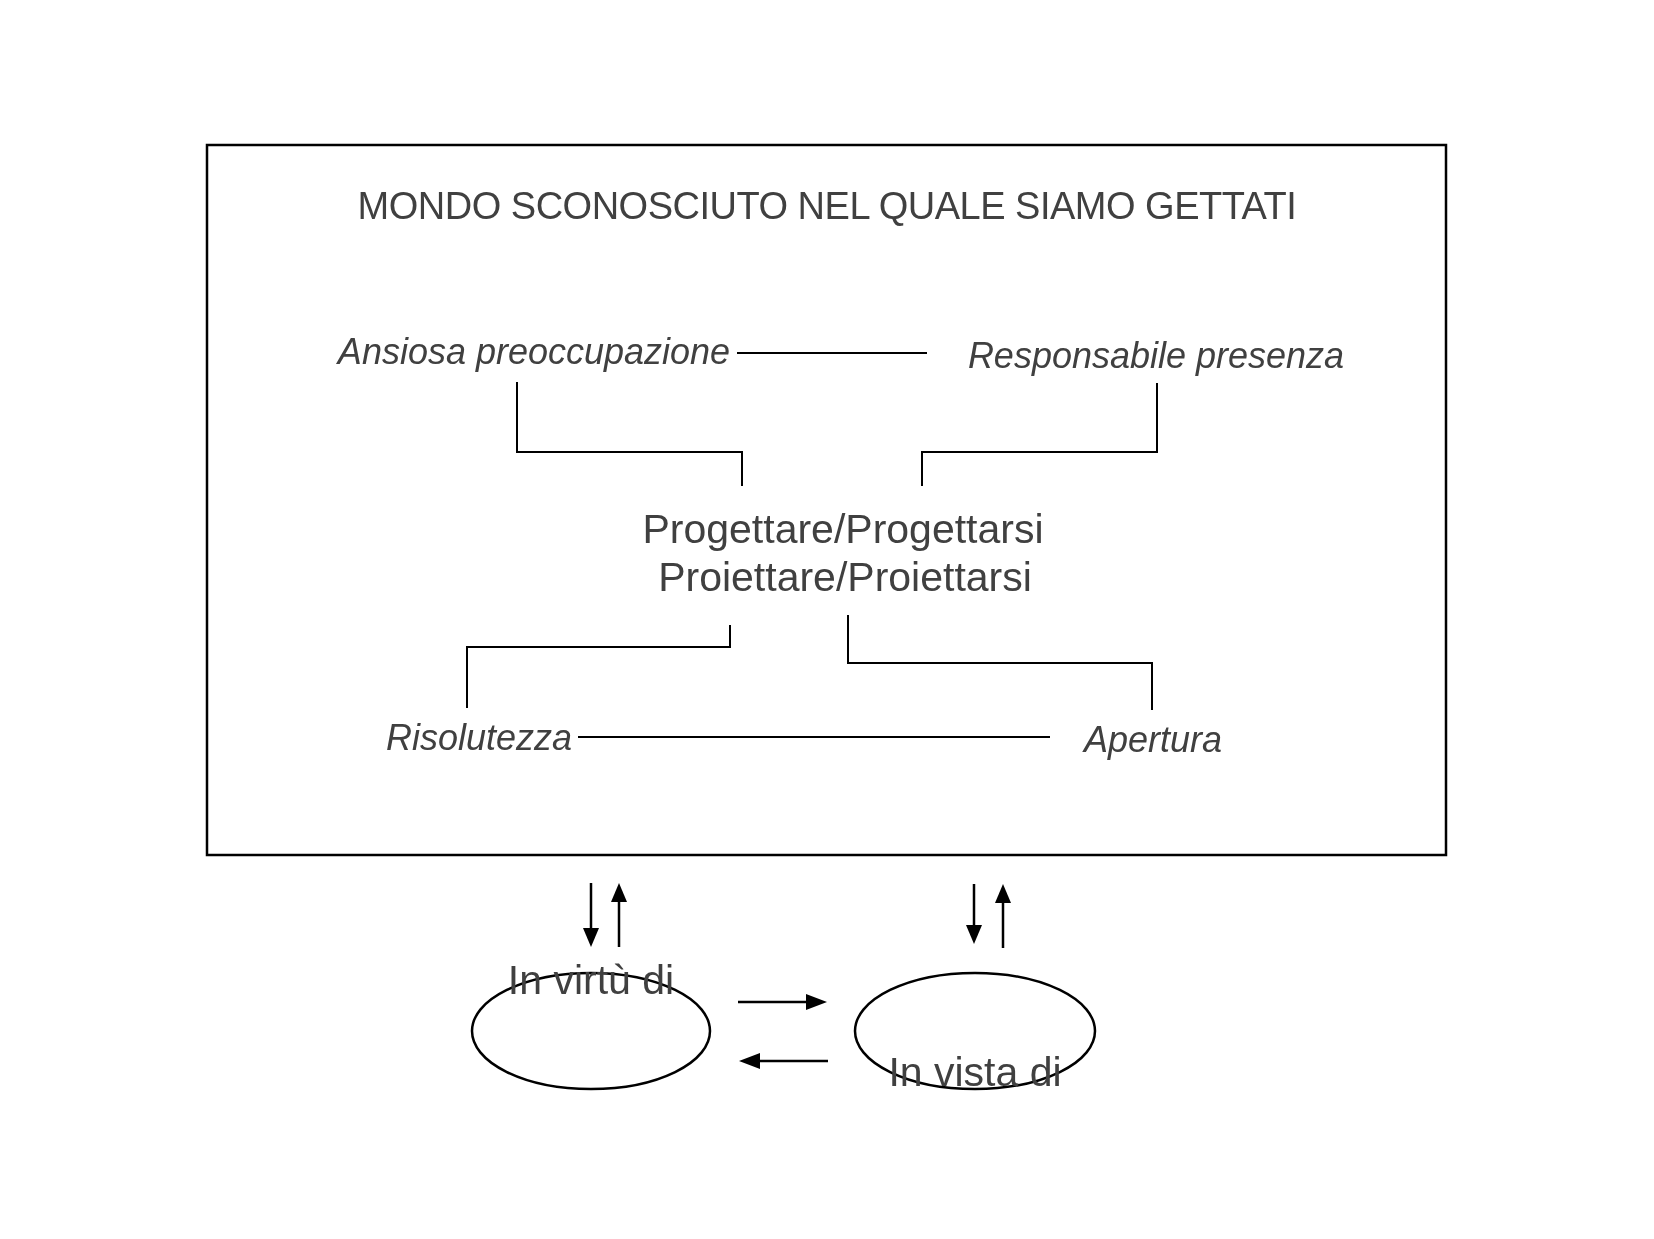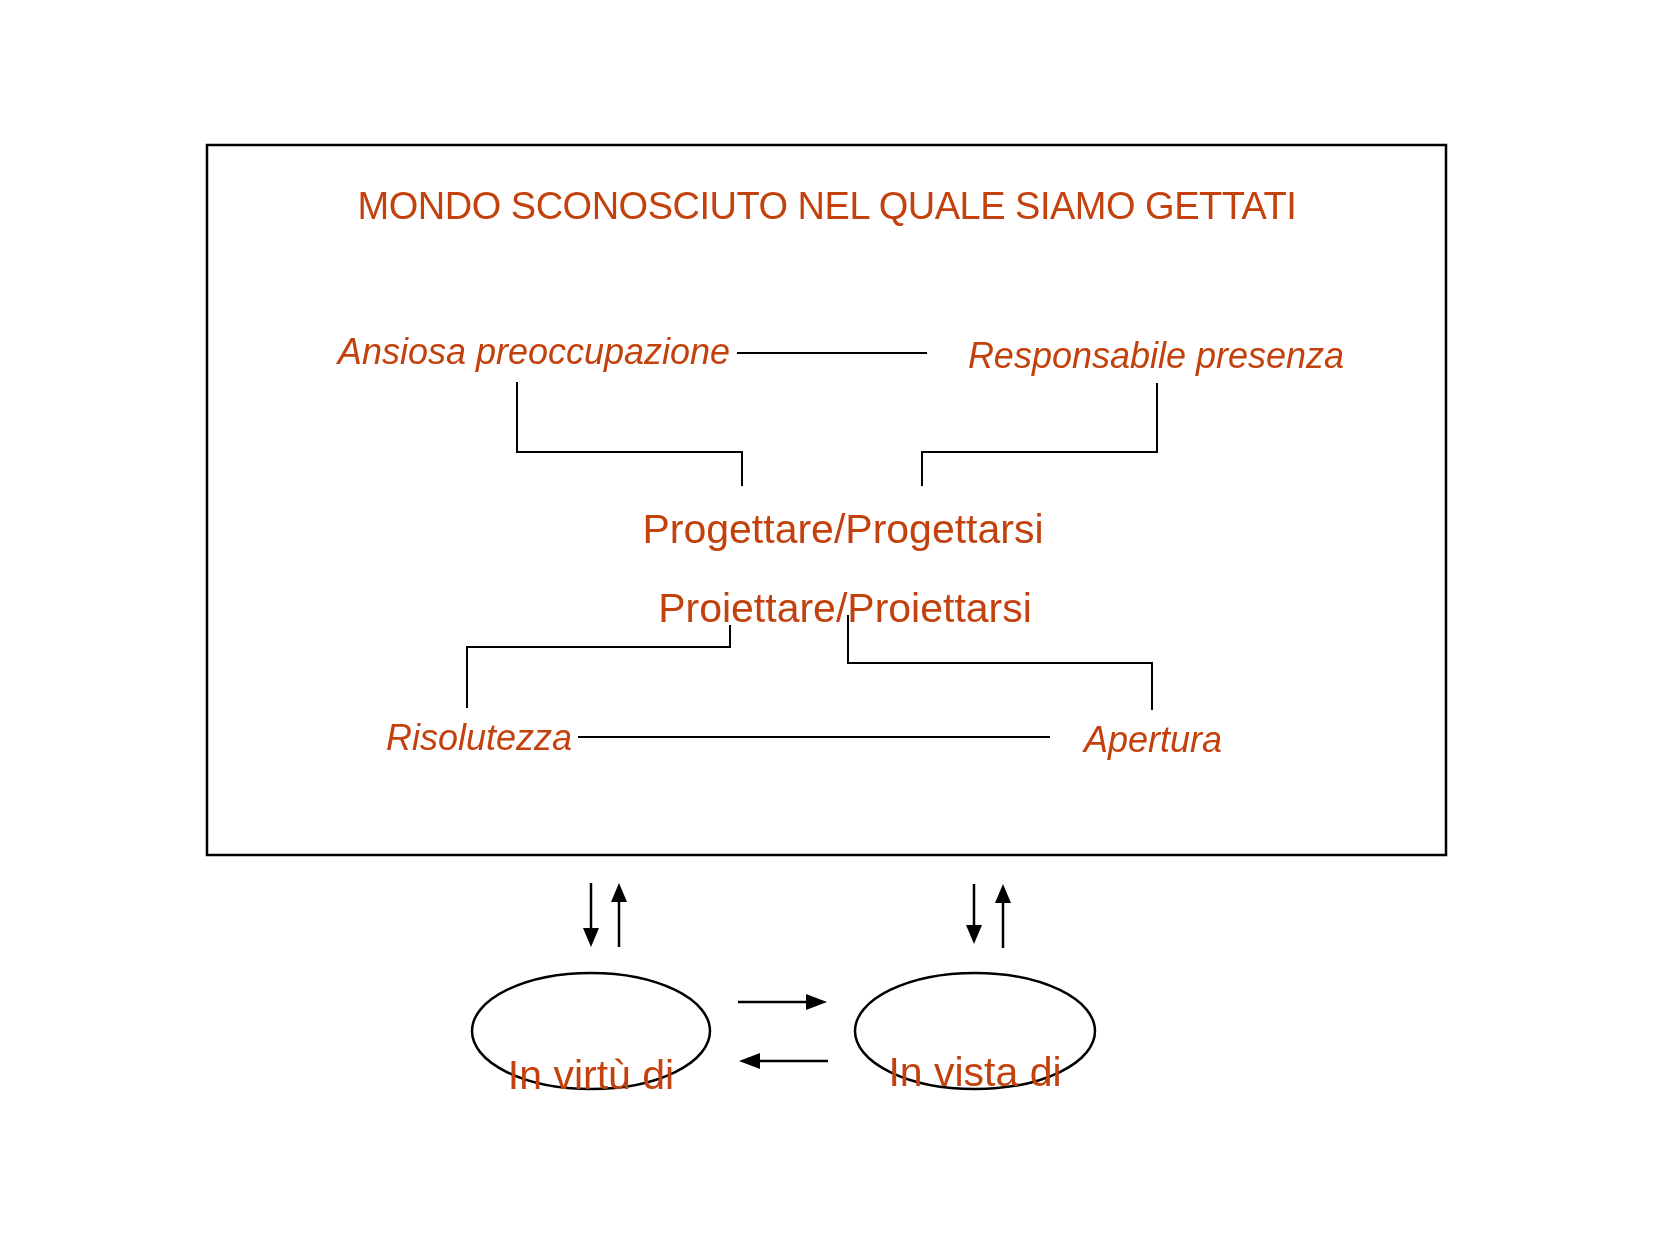--- a/index.html
+++ b/index.html
@@ -27,7 +27,7 @@
     position: absolute;
     transform: translate(-50%, -50%);
     white-space: nowrap;
-    color: #c2410c;
+    color: #404040;
   }
   .title {
     left: 827px;

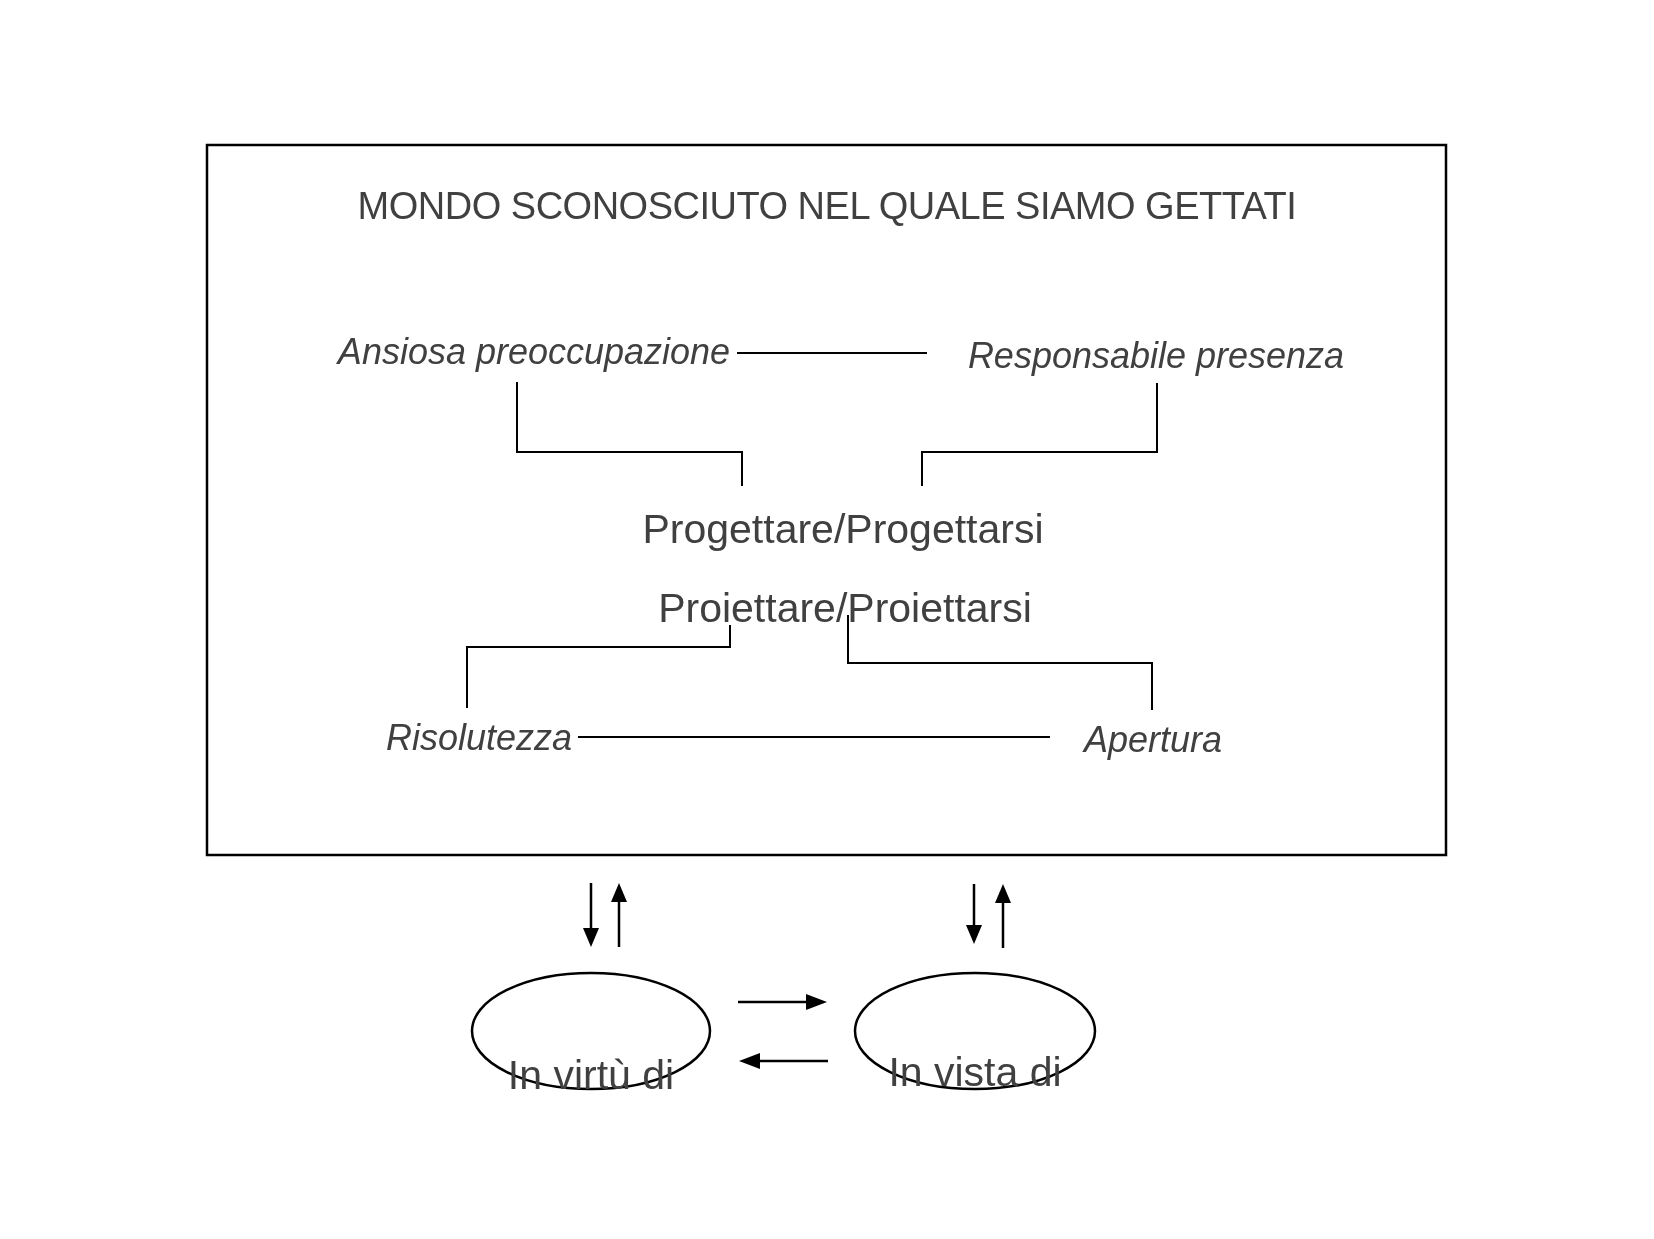--- a/index.html
+++ b/index.html
@@ -45,7 +45,7 @@
   .lab-ansiosa      { left: 515px;  top: 352px; margin-left: 19px; }
   .lab-responsabile { left: 1156px; top: 356px; }
   .lab-progettare   { left: 843px;  top: 529px; }
-  .lab-proiettare   { left: 845px;  top: 608px; }
+  .lab-proiettare   { left: 845px;  top: 577px; }
   .lab-risolutezza  { left: 465px;  top: 738px; margin-left: 14px; }
   .lab-apertura     { left: 1153px; top: 740px; text-align: right; }
   .lab-virtu        { left: 591px;  top: 1075px; font-size: 41px; }

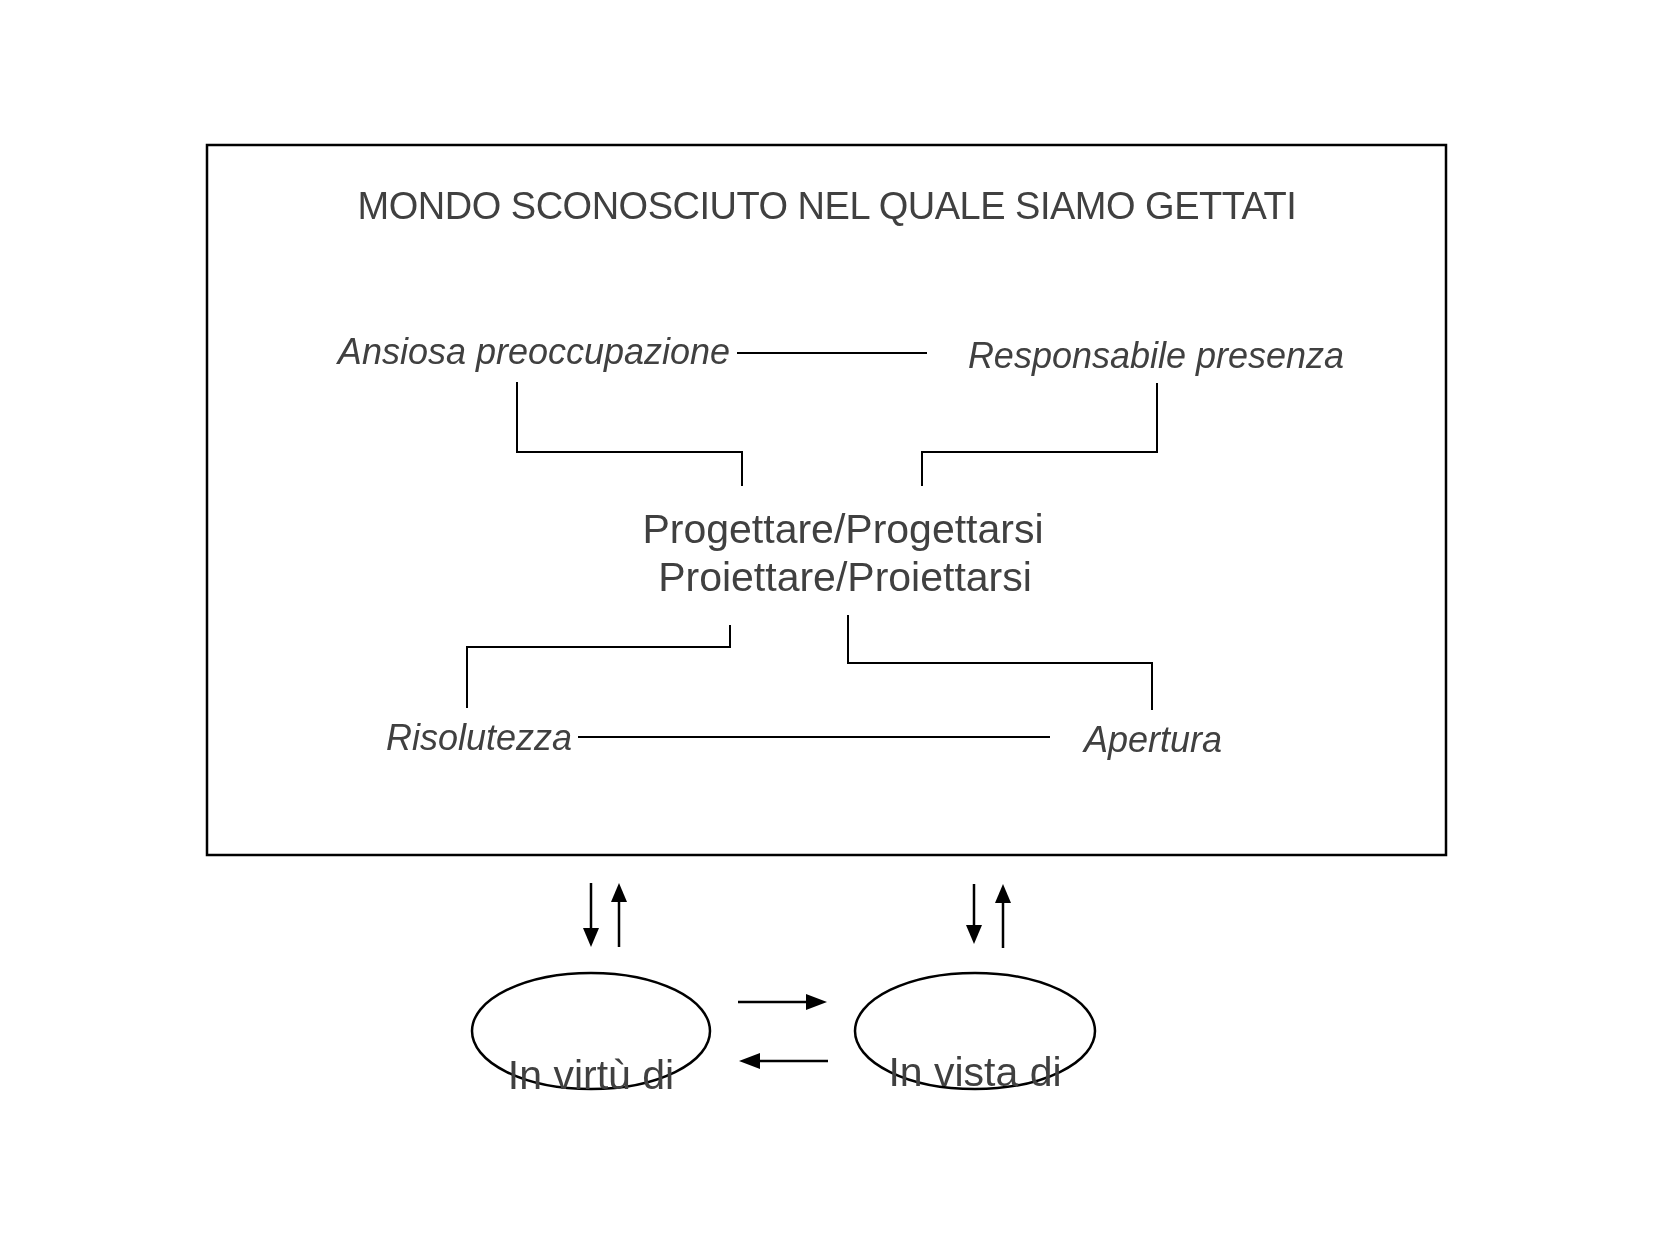--- a/index.html
+++ b/index.html
@@ -48,7 +48,7 @@
   .lab-proiettare   { left: 845px;  top: 577px; }
   .lab-risolutezza  { left: 465px;  top: 738px; margin-left: 14px; }
   .lab-apertura     { left: 1153px; top: 740px; text-align: right; }
-  .lab-virtu        { left: 591px;  top: 1075px; font-size: 41px; }
+  .lab-virtu        { left: 591px;  top: 980px; font-size: 41px; }
   .lab-vista        { left: 975px;  top: 1032px; font-size: 41px; margin-top: 40px; }
 </style>
 </head>

